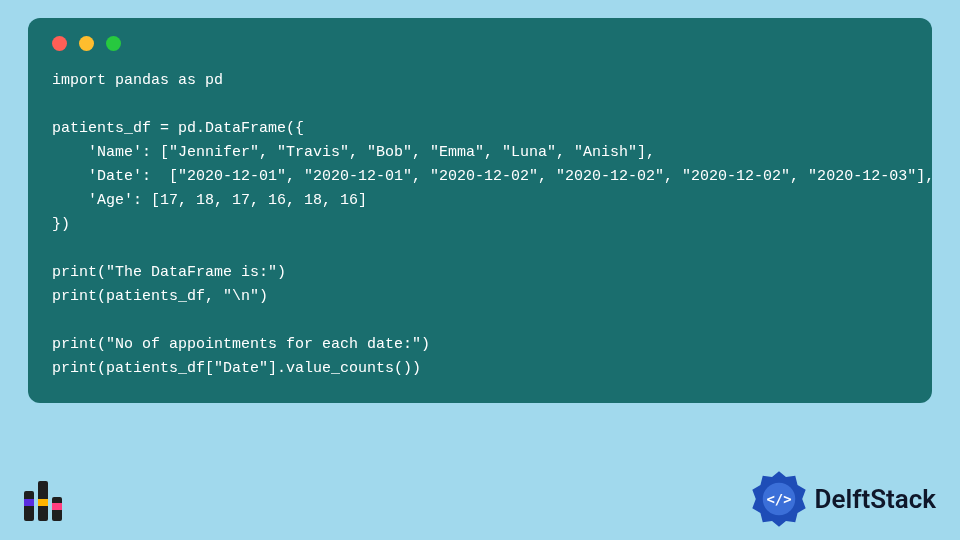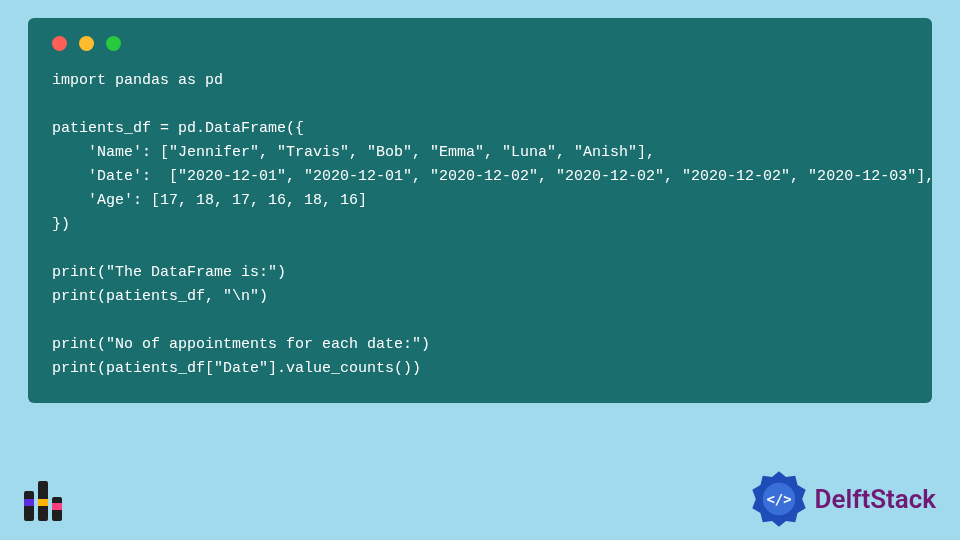--- a/index.html
+++ b/index.html
@@ -17,7 +17,7 @@
     left: 28px;
     right: 28px;
     background: #1a6e6e;
-    border-radius: 6px;
+    border-radius: 12px;
     padding: 18px 22px 22px 24px;
   }
   .window-controls {

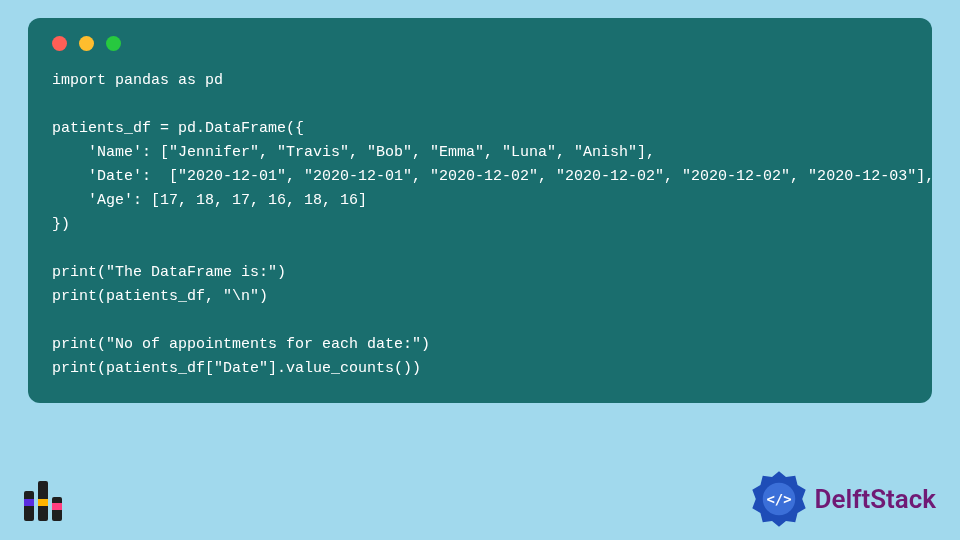--- a/index.html
+++ b/index.html
@@ -79,7 +79,7 @@
   .delft-text {
     font-size: 26px;
     font-weight: 600;
-    color: #701a75;
+    color: #0f172a;
     font-family: -apple-system, BlinkMacSystemFont, "Segoe UI", Roboto, sans-serif;
   }
   .delft-icon {

